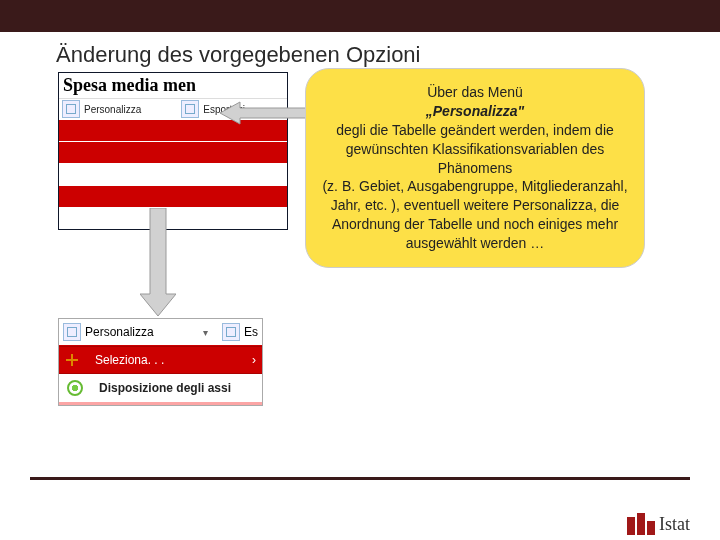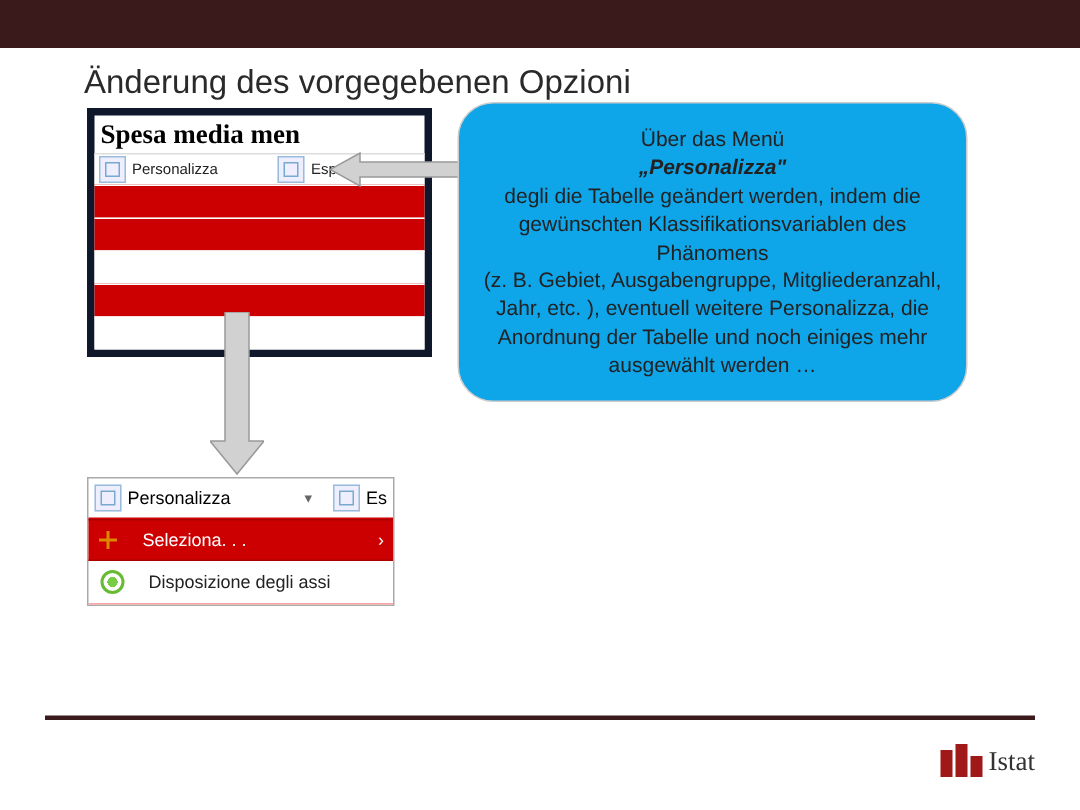--- a/index.html
+++ b/index.html
@@ -8,7 +8,7 @@
   .slide-title { font-size: 22px; color: #2a2a2a; padding: 10px 0 0 56px; font-weight: 400; }
   .content { position: relative; padding: 12px 30px 0 58px; }
   
-  .table-preview { position: absolute; left: 58px; top: 4px; width: 230px; border: 5px solid #0f172a; background: #fff; }
+  .table-preview { position: absolute; left: 58px; top: 4px; width: 230px; border: 1px solid #0f172a; background: #fff; }
   .table-preview .hdr { font-family: "Times New Roman", serif; font-weight: bold; font-size: 18px; color: #000; padding: 2px 4px; }
   .table-preview .toolbar-row { display: flex; gap: 40px; border-top: 1px solid #ccc; background: #fff; padding: 1px 3px; font-size: 10px; align-items: center; border-top:1px solid #ddd; }
   .mini-icon { width: 14px; height: 14px; display: inline-block; margin-right: 2px; vertical-align: middle; }

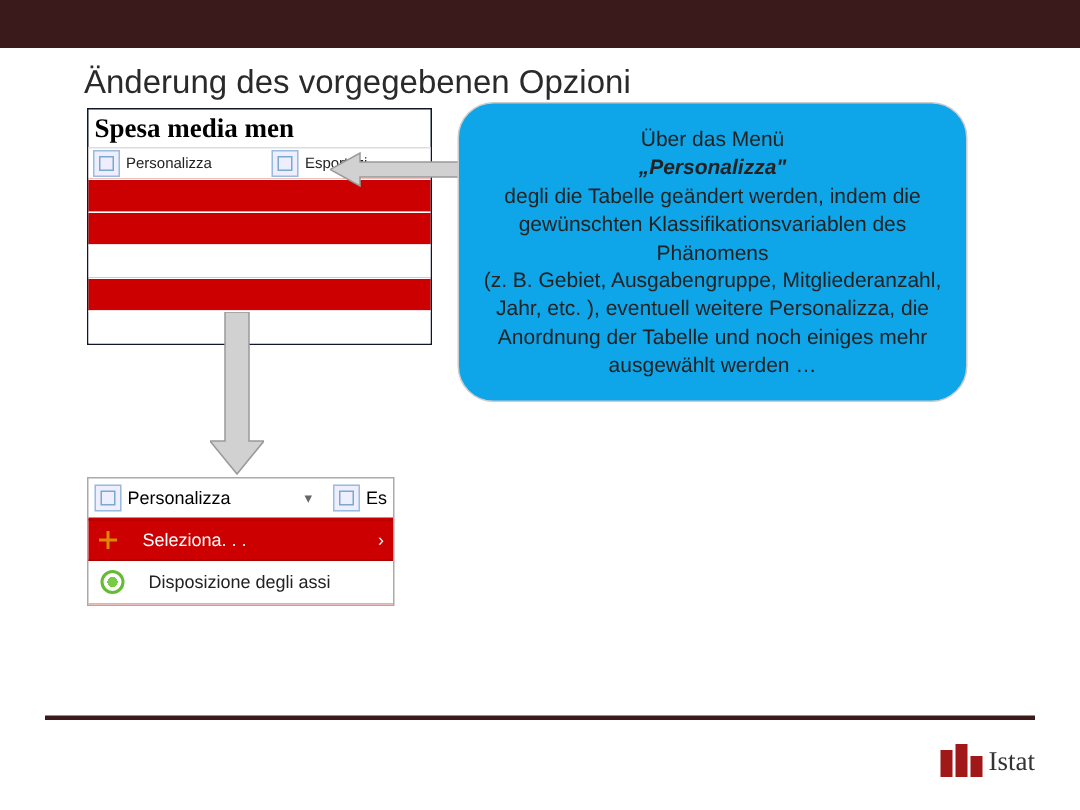--- a/index.html
+++ b/index.html
@@ -22,7 +22,7 @@
   
   .callout {
     position: absolute; left: 305px; top: 0px; width: 340px;
-    background: #0ea5e9; border: 1px solid #ccc; border-radius: 24px;
+    background: #fde047; border: 1px solid #ccc; border-radius: 24px;
     padding: 14px 16px; font-size: 14px; color: #222; text-align: center;
     line-height: 1.35;
   }

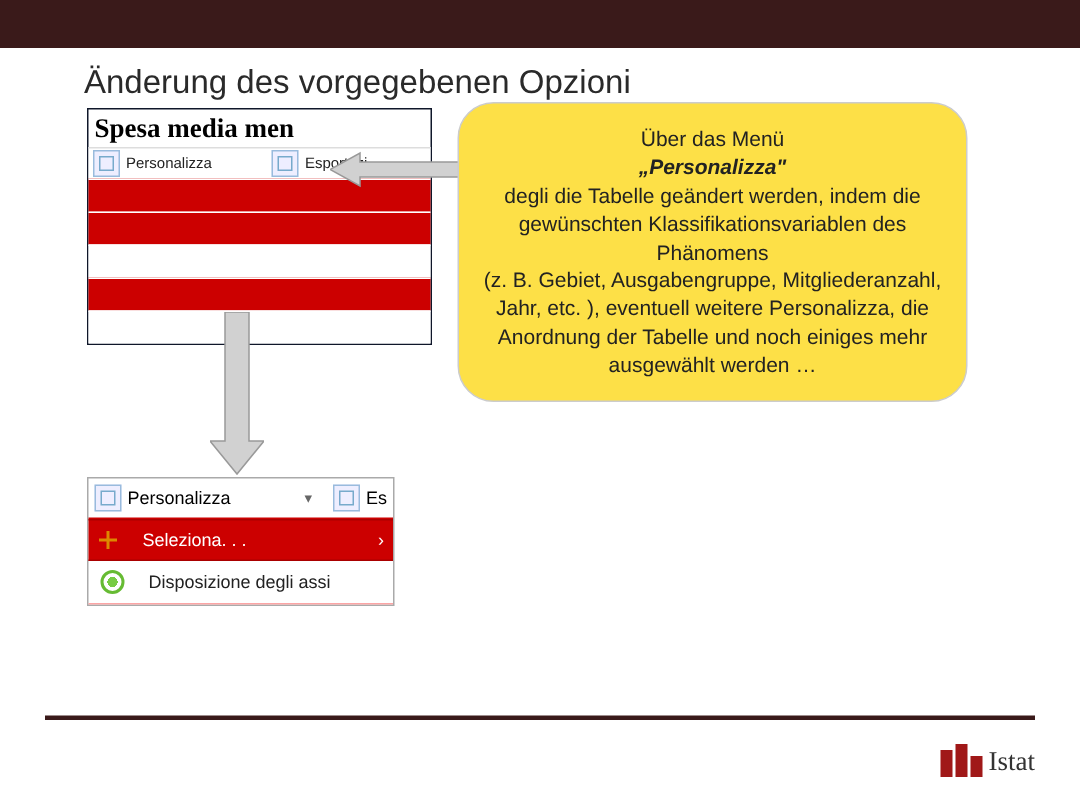--- a/index.html
+++ b/index.html
@@ -38,7 +38,7 @@
   .menu-expanded .row { display: flex; align-items: center; gap: 16px; padding: 6px 6px; color: #222; }
   .menu-expanded .row.red { background: #c00; color: #fff; border-top:1px solid #a00; border-bottom:1px solid #a00;}
   .menu-expanded .row.red .chev { margin-left:auto; color:#fff;}
-  .menu-expanded .row.sub { padding-left: 8px; border-bottom:1px solid #fca5a5;}
+  .menu-expanded .row.sub { padding-left: 8px; border-bottom:3px solid #fca5a5;font-weight:bold;}
   .menu-expanded .row.compact { padding-top:3px; padding-bottom:3px;}
   .icon-box { width: 18px; height: 18px; display:inline-block; background:#eef; border:1px solid #9bd; position:relative;}
   .icon-box::after{content:"";position:absolute;inset:3px;border:1px solid #7ac;}

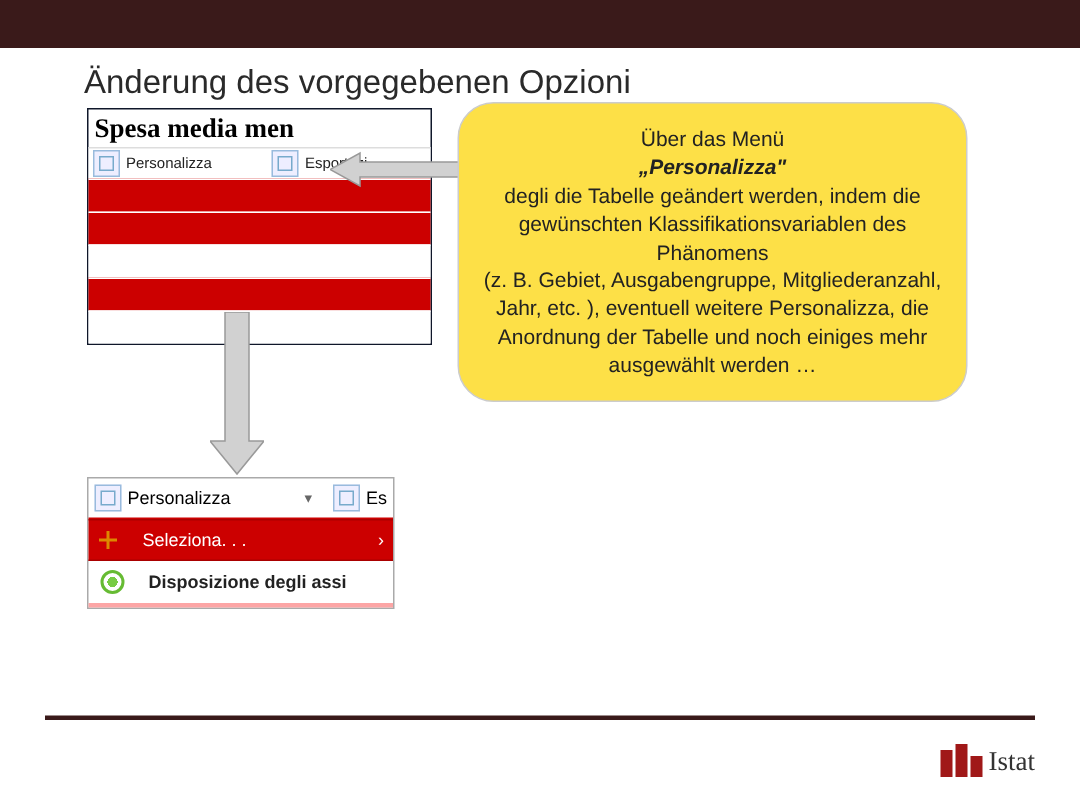--- a/index.html
+++ b/index.html
@@ -51,7 +51,7 @@
   .icon-gear{width:16px;height:16px;display:inline-block;border-radius:50%;background:#ccd;border:2px solid #99a;}
   
   .bottom-rule { position:absolute; left:30px; right:30px; bottom:60px; border-top:3px solid #3a1a1a;}
-  .logo { position:absolute; right:30px; bottom:22px; display:flex; align-items:center; gap:4px;margin-left:44px;}
+  .logo { position:absolute; right:30px; bottom:5px; display:flex; align-items:center; gap:4px;margin-left:44px;}
   .logo .bars{display:flex;gap:2px;align-items:flex-end;}
   .logo .bars span{display:block;width:8px;background:#a01818;}
   .logo .bars span:nth-child(1){height:18px;}

